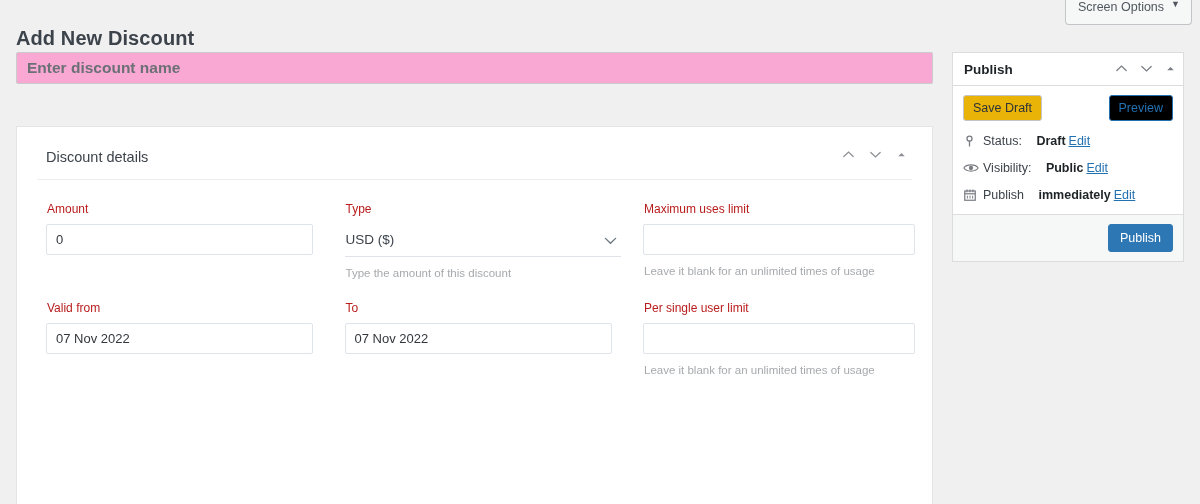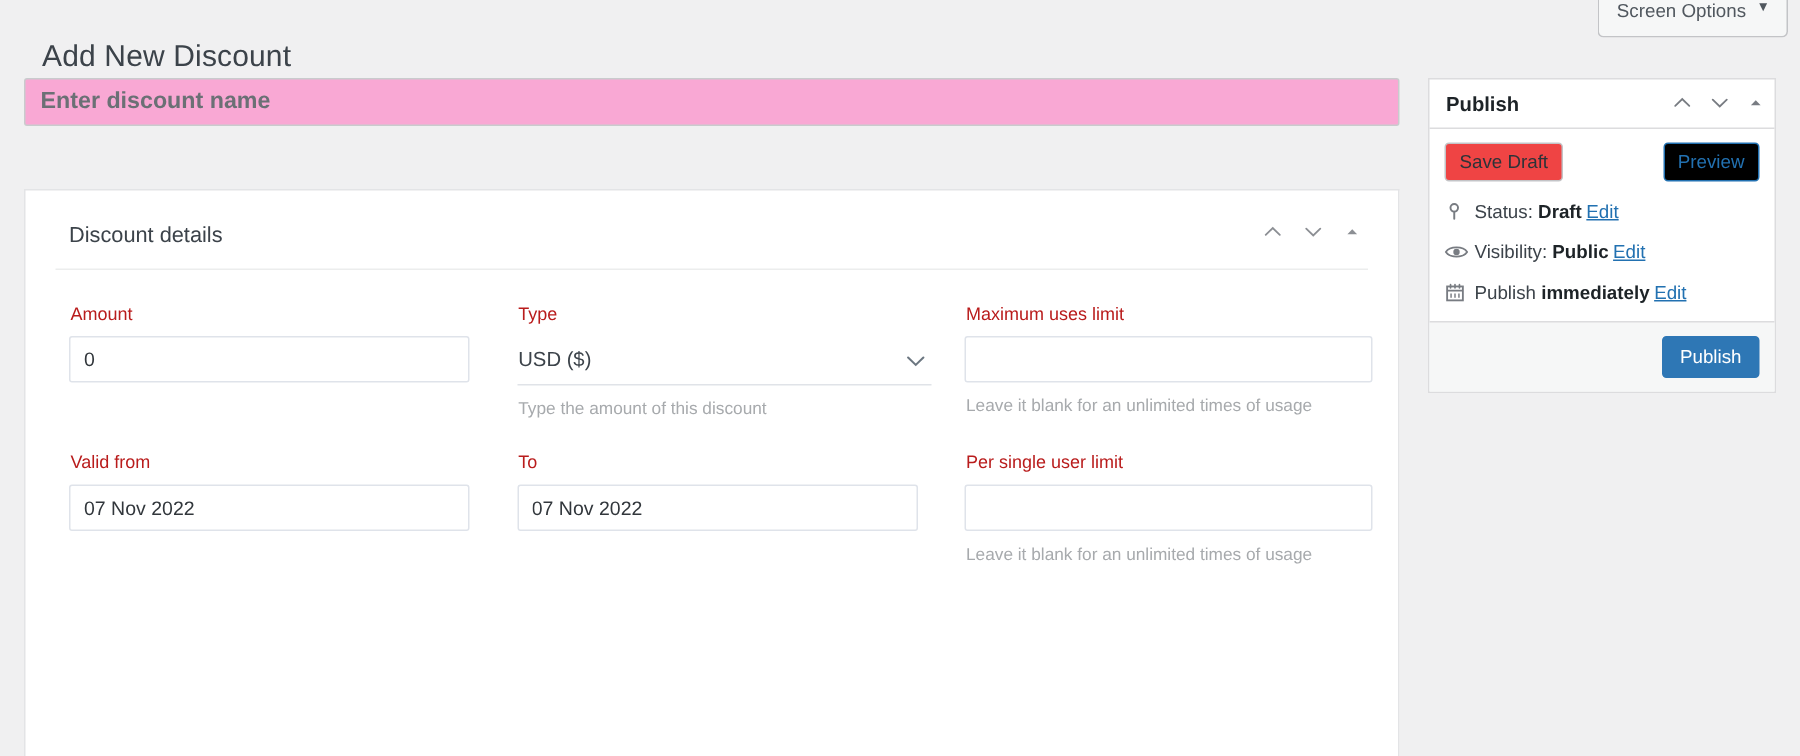--- a/index.html
+++ b/index.html
@@ -30,8 +30,8 @@
 
   
   .page-title {
-    position: absolute; left: 28px; top: 14px;
-    font-size: 20px; font-weight: 400; color: #3c434a;
+    position: absolute; left: 16px; top: 14px;
+    font-size: 20px; font-weight: 700; color: #3c434a;
     letter-spacing: 0.1px;
   }
 

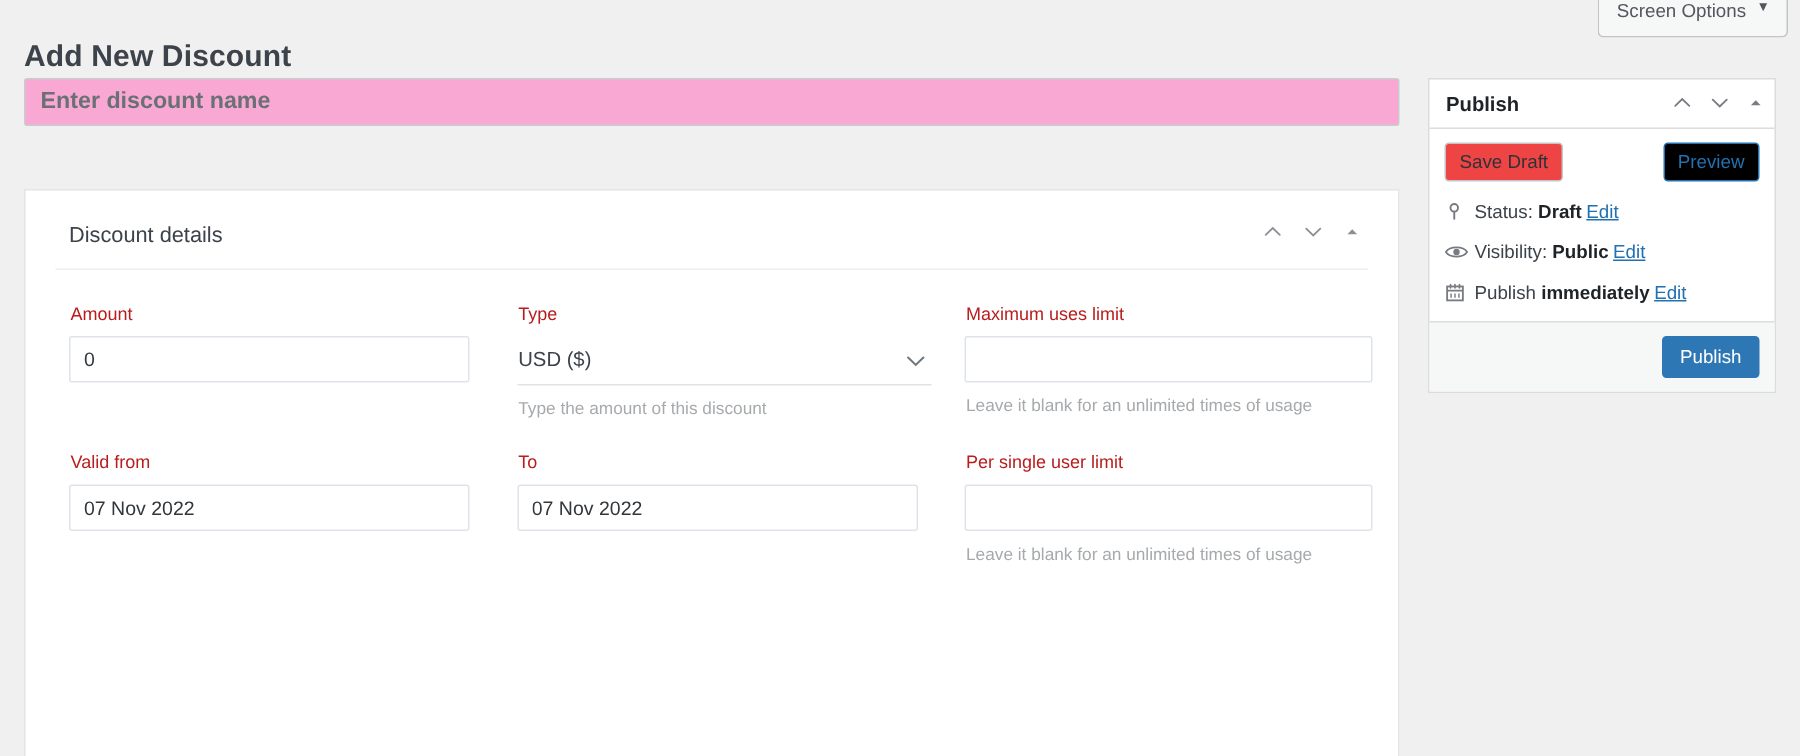--- a/index.html
+++ b/index.html
@@ -148,7 +148,7 @@
   .pb-row1 { display: flex; justify-content: space-between; }
   .btn-secondary {
     height: 26px; padding: 0 9px;
-    background: #ef4444; border: 1px solid #c3c4c7; border-radius: 3px;
+    background: #eab308; border: 1px solid #c3c4c7; border-radius: 3px;
     color: #2c3338; font-size: 12.5px;
     font-family: "Liberation Sans", sans-serif;
     cursor: pointer; white-space: nowrap;

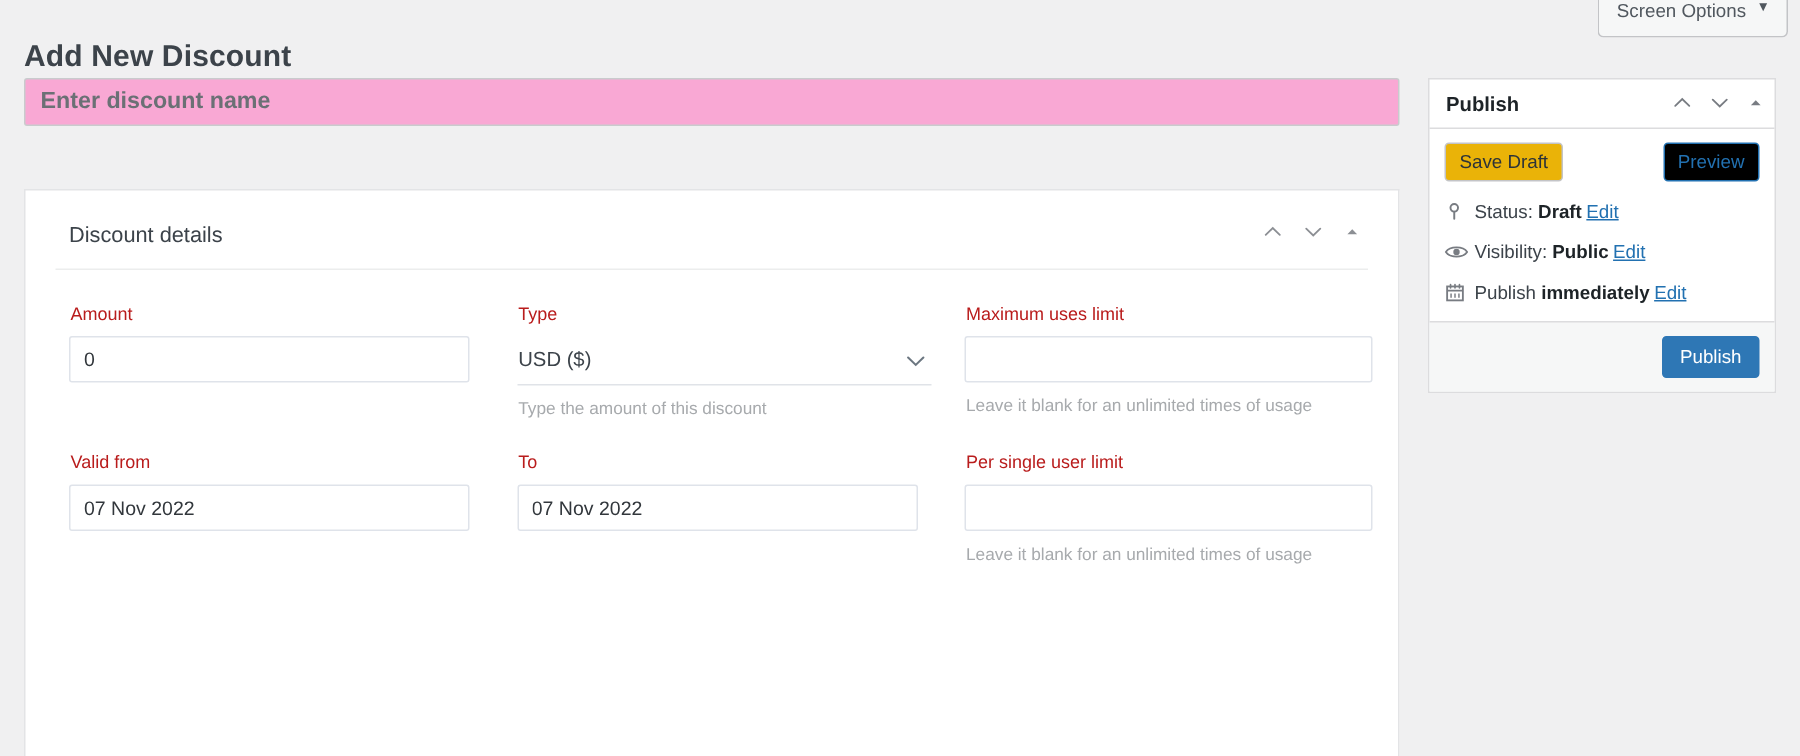--- a/index.html
+++ b/index.html
@@ -167,7 +167,7 @@
   }
   .misc-icon { width: 20px; line-height: 0; display: inline-block; color: #787c82; }
   .misc-text { white-space: nowrap; }
-  .misc-text b { font-weight: bold; color: #1d2327; }
+  .misc-text b { font-weight: bold; color: #1d2327; margin-left: 11px; }
   .edit-link {
     color: #2271b1; text-decoration: underline;
     cursor: pointer; margin-left: 3px;

